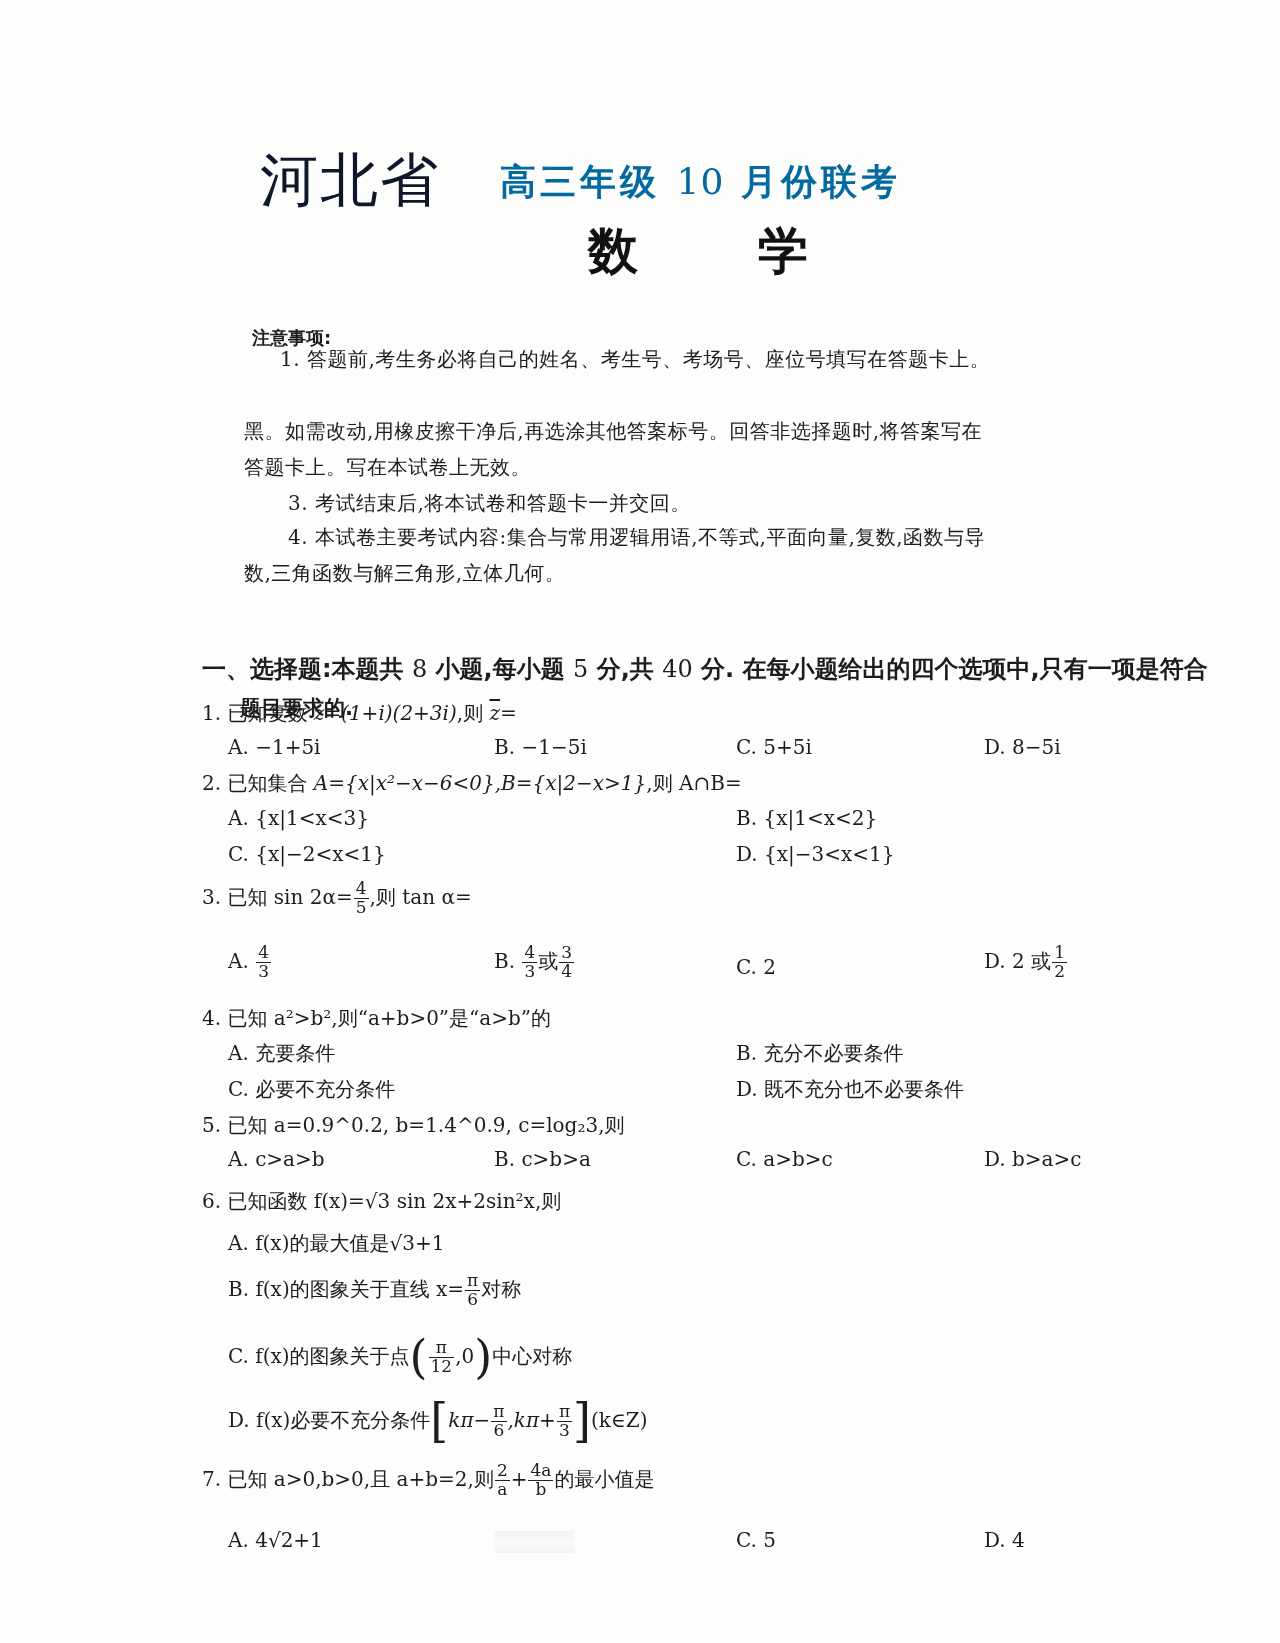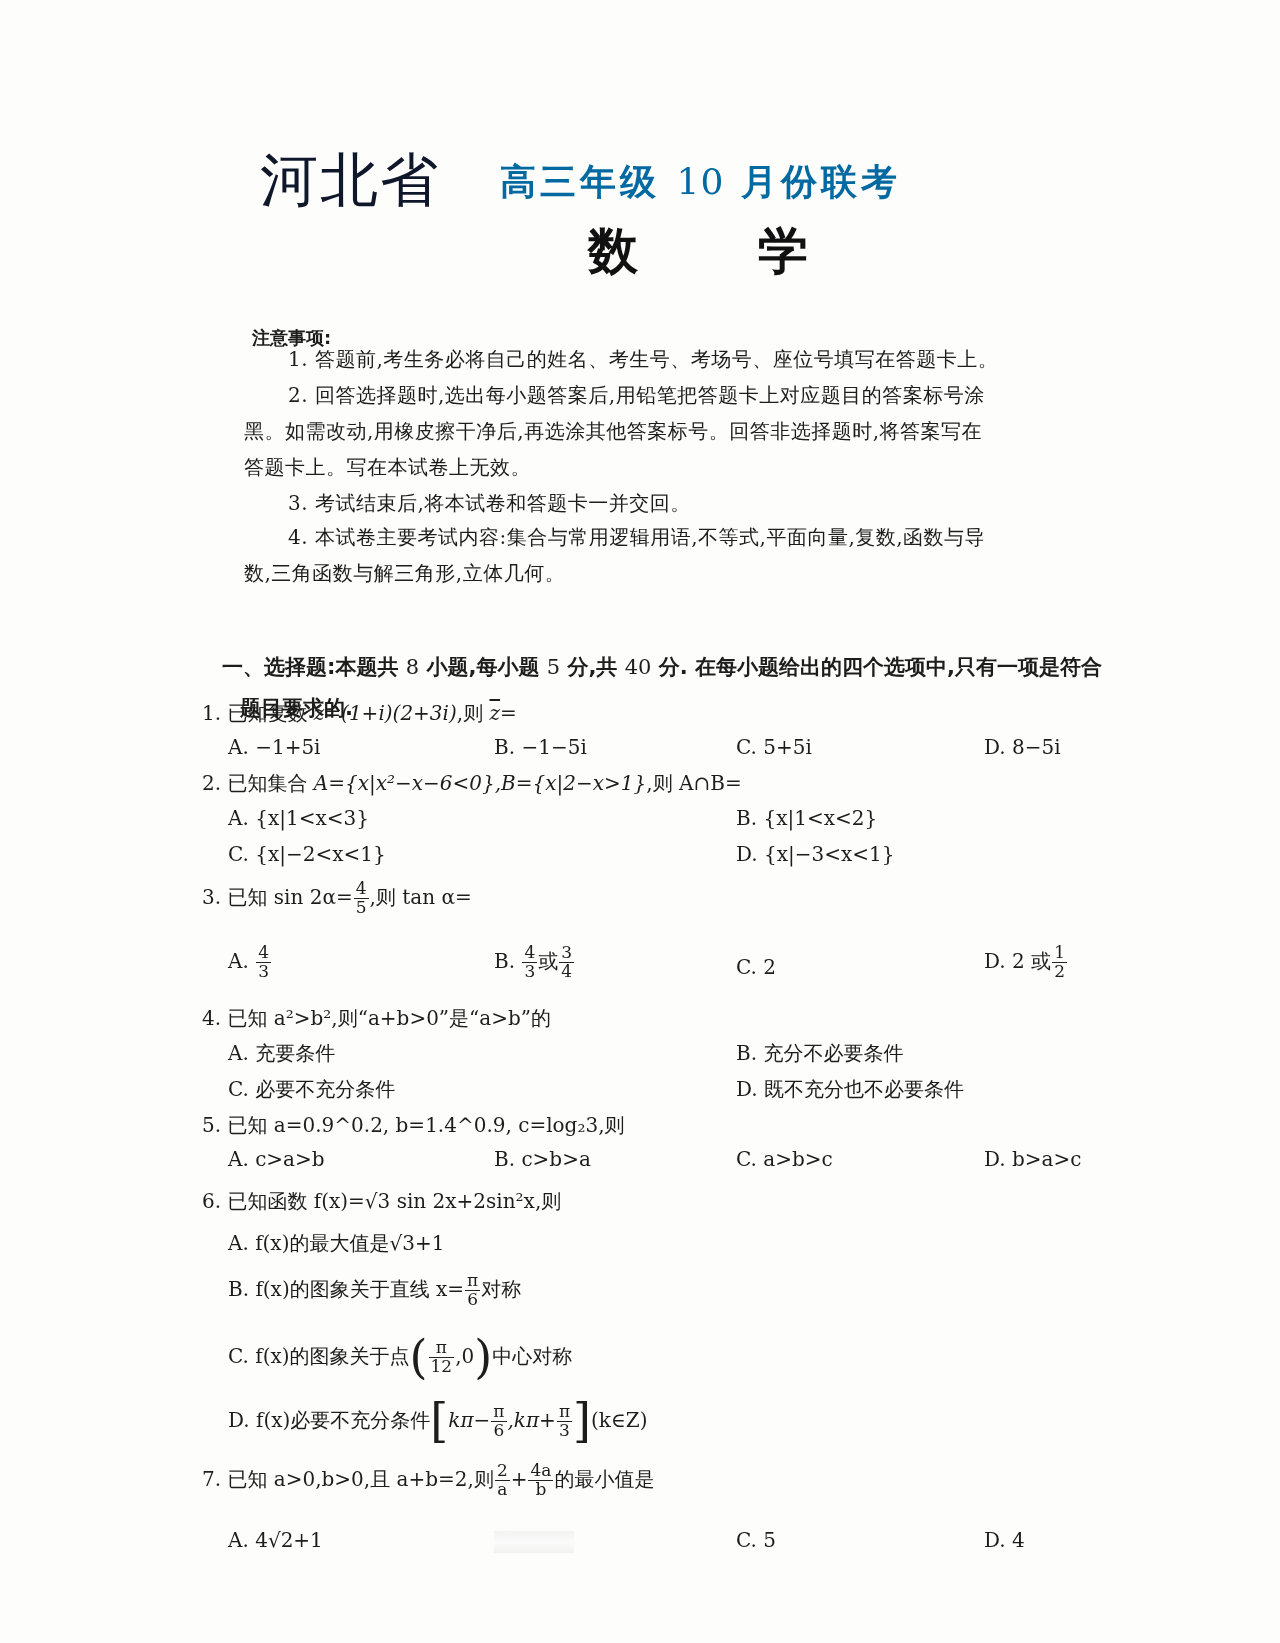--- a/index.html
+++ b/index.html
@@ -51,7 +51,7 @@
   <div class="abs subject">数学</div>
 
   <div class="abs notice-title">注意事项:</div>
-  <div class="abs notice-line" style="left:288px; top:346px;">1. 答题前,考生务必将自己的姓名、考生号、考场号、座位号填写在答题卡上。</div>
+  <div class="abs notice-line" style="left:280px; top:346px;">1. 答题前,考生务必将自己的姓名、考生号、考场号、座位号填写在答题卡上。</div>
   <div class="abs notice-line" style="left:288px; top:382px;">2. 回答选择题时,选出每小题答案后,用铅笔把答题卡上对应题目的答案标号涂</div>
   <div class="abs notice-line" style="left:244px; top:418px;">黑。如需改动,用橡皮擦干净后,再选涂其他答案标号。回答非选择题时,将答案写在</div>
   <div class="abs notice-line" style="left:244px; top:454px;">答题卡上。写在本试卷上无效。</div>

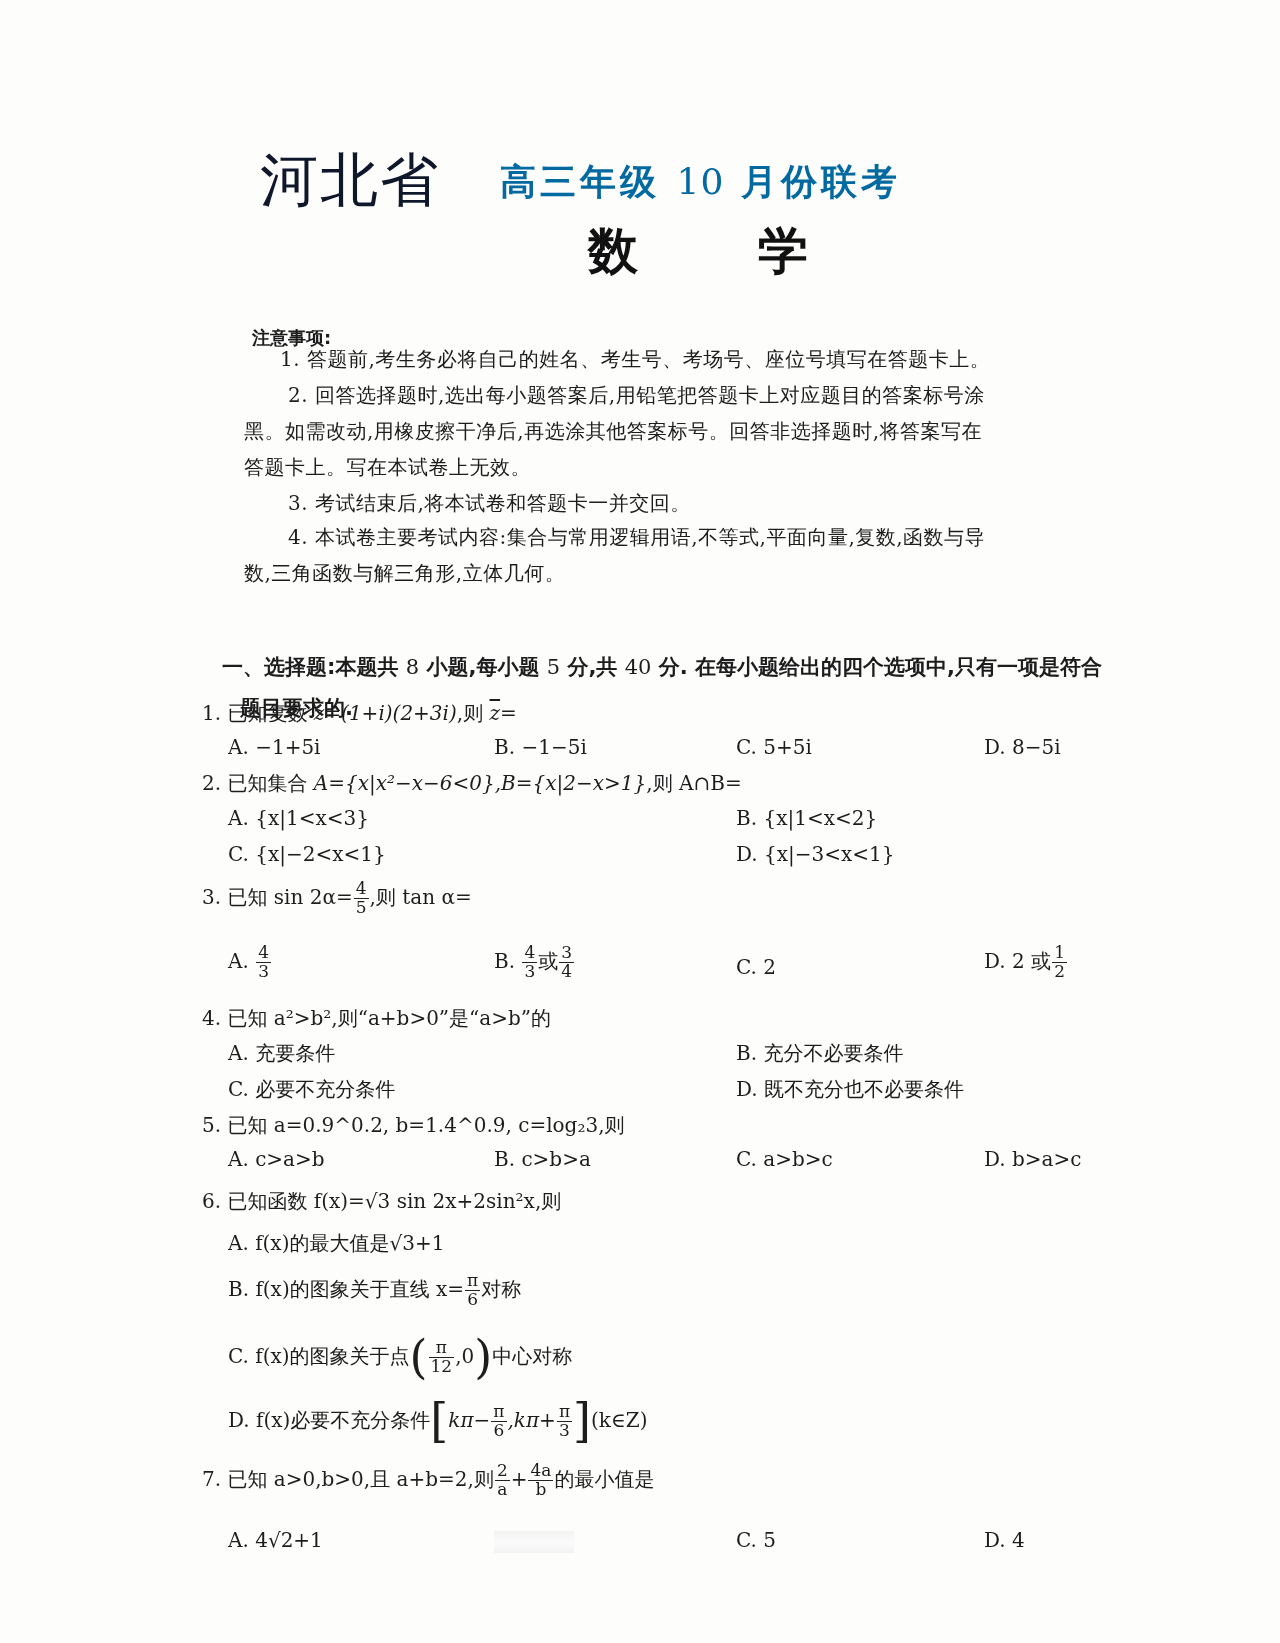--- a/index.html
+++ b/index.html
@@ -52,7 +52,6 @@
 
   <div class="abs notice-title">注意事项:</div>
   <div class="abs notice-line" style="left:280px; top:346px;">1. 答题前,考生务必将自己的姓名、考生号、考场号、座位号填写在答题卡上。</div>
-  <div class="abs notice-line" style="left:288px; top:382px;">2. 回答选择题时,选出每小题答案后,用铅笔把答题卡上对应题目的答案标号涂</div>
   <div class="abs notice-line" style="left:244px; top:418px;">黑。如需改动,用橡皮擦干净后,再选涂其他答案标号。回答非选择题时,将答案写在</div>
   <div class="abs notice-line" style="left:244px; top:454px;">答题卡上。写在本试卷上无效。</div>
   <div class="abs notice-line" style="left:288px; top:490px;">3. 考试结束后,将本试卷和答题卡一并交回。</div>

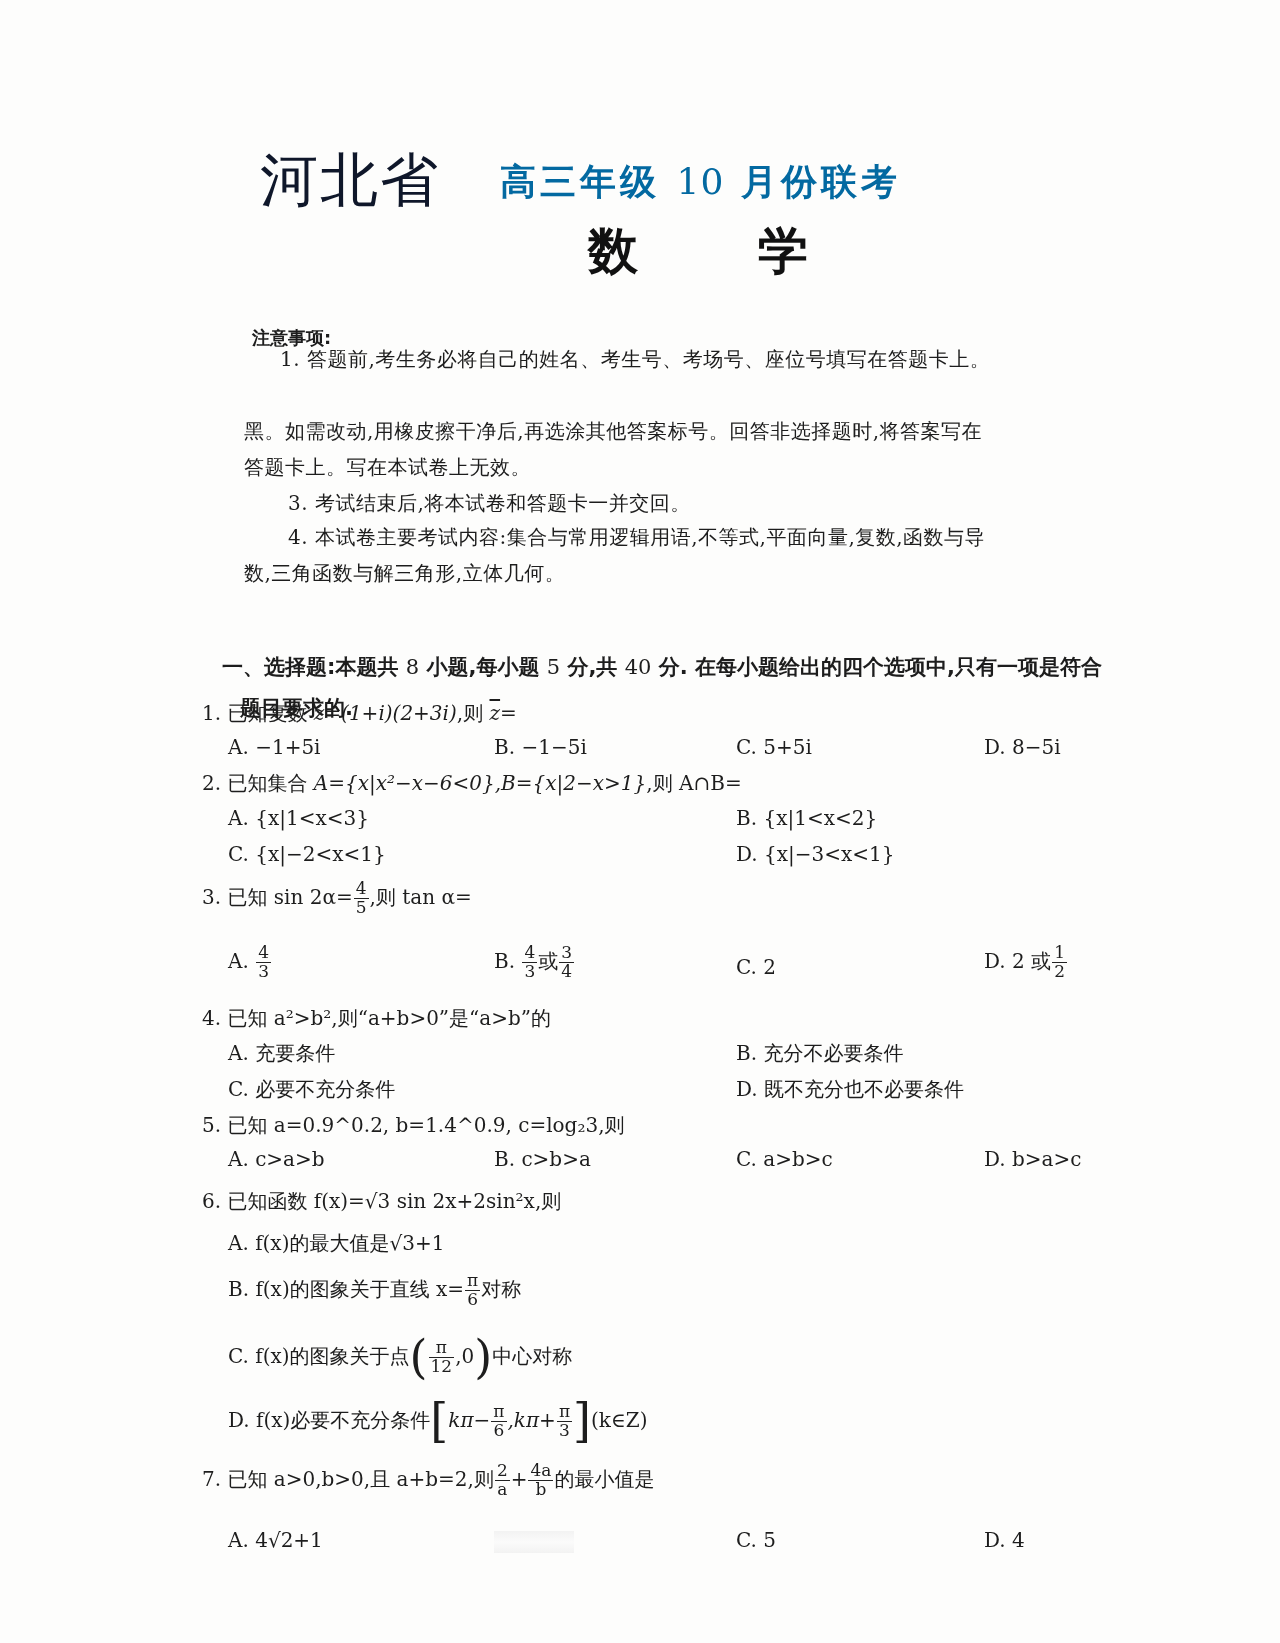--- a/index.html
+++ b/index.html
@@ -24,7 +24,7 @@
   .notice-line { font-size: 20px; letter-spacing: 0.5px; }
 
   
-  .section-h { left: 202px; top: 653px; font-size: 21px; font-weight: bold; font-family: "DejaVu Sans", sans-serif; margin-left: 20px; }
+  .section-h { left: 202px; top: 653px; font-size: 24px; font-weight: bold; font-family: "DejaVu Sans", sans-serif; }
   .section-h2 { left: 240px; top: 694px; font-size: 21px; font-weight: bold; font-family: "DejaVu Sans", sans-serif; }
   .section-h .n { font-weight: normal; font-family: "DejaVu Serif", serif; }
 

